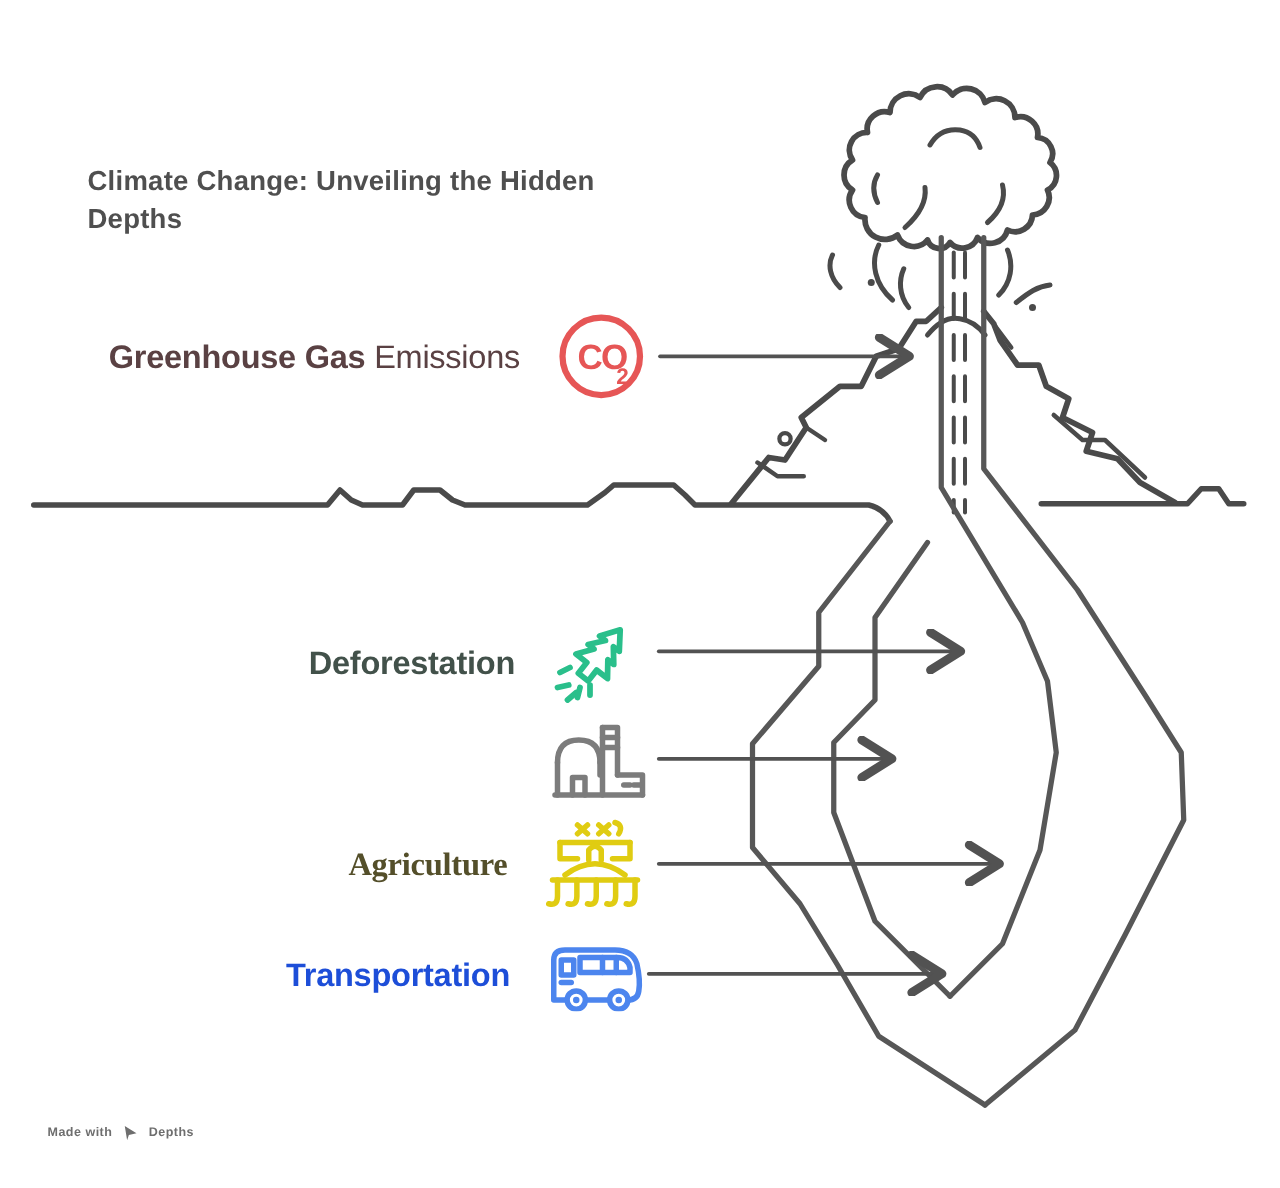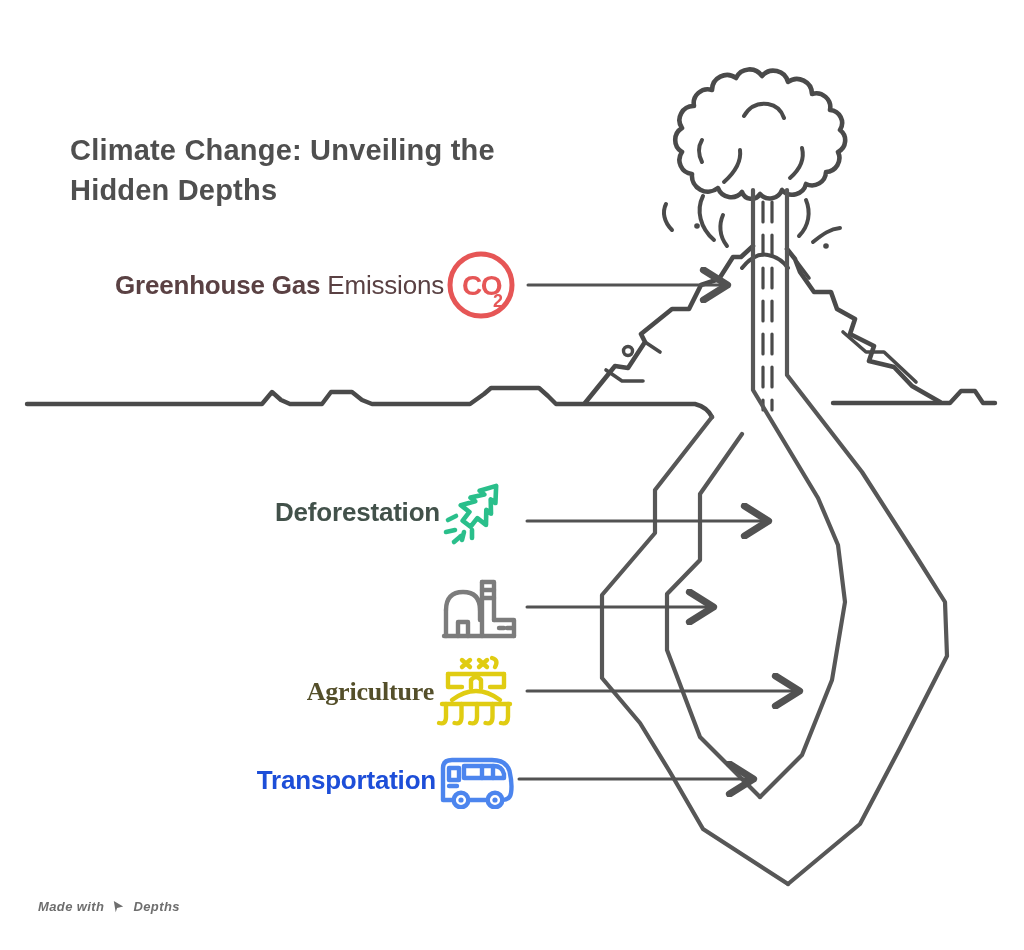--- a/index.html
+++ b/index.html
@@ -15,7 +15,7 @@
   .f-art{fill:var(--line-art);stroke:none;}
   .title{
     position:absolute;left:70px;top:130px;width:458px;margin:0;
-    font-size:29px;line-height:1.38;font-weight:bold;color:var(--title);
+    font-size:22px;line-height:1.38;font-weight:bold;color:var(--title);
     letter-spacing:.2px;
   }
   .row{

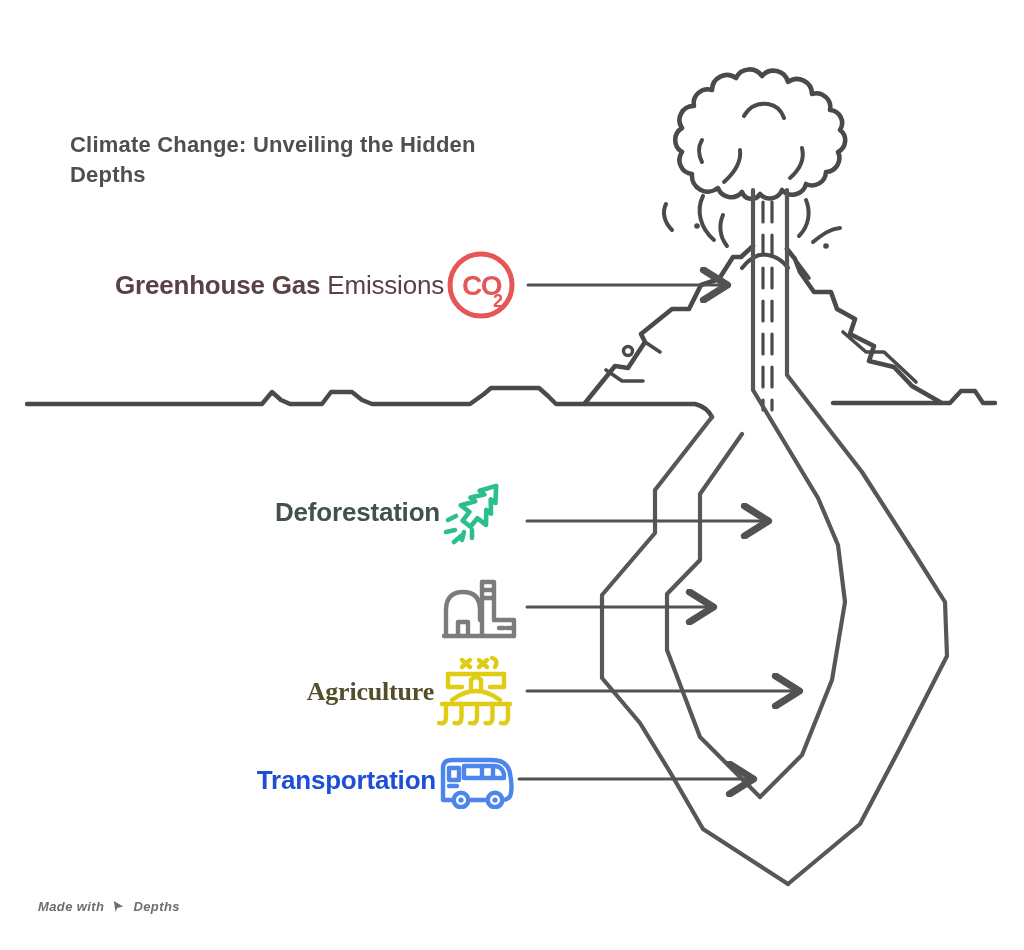--- a/index.html
+++ b/index.html
@@ -20,7 +20,7 @@
   }
   .row{
     position:absolute;left:40px;width:478px;height:84px;
-    display:flex;align-items:center;justify-content:flex-end;gap:0;
+    display:flex;align-items:center;justify-content:flex-end;gap:28px;
   }
   .row .lbl{font-size:26px;font-weight:bold;letter-spacing:-.2px;white-space:nowrap;}
   .row .lbl .t-normal{font-weight:400;margin-left:7px;}

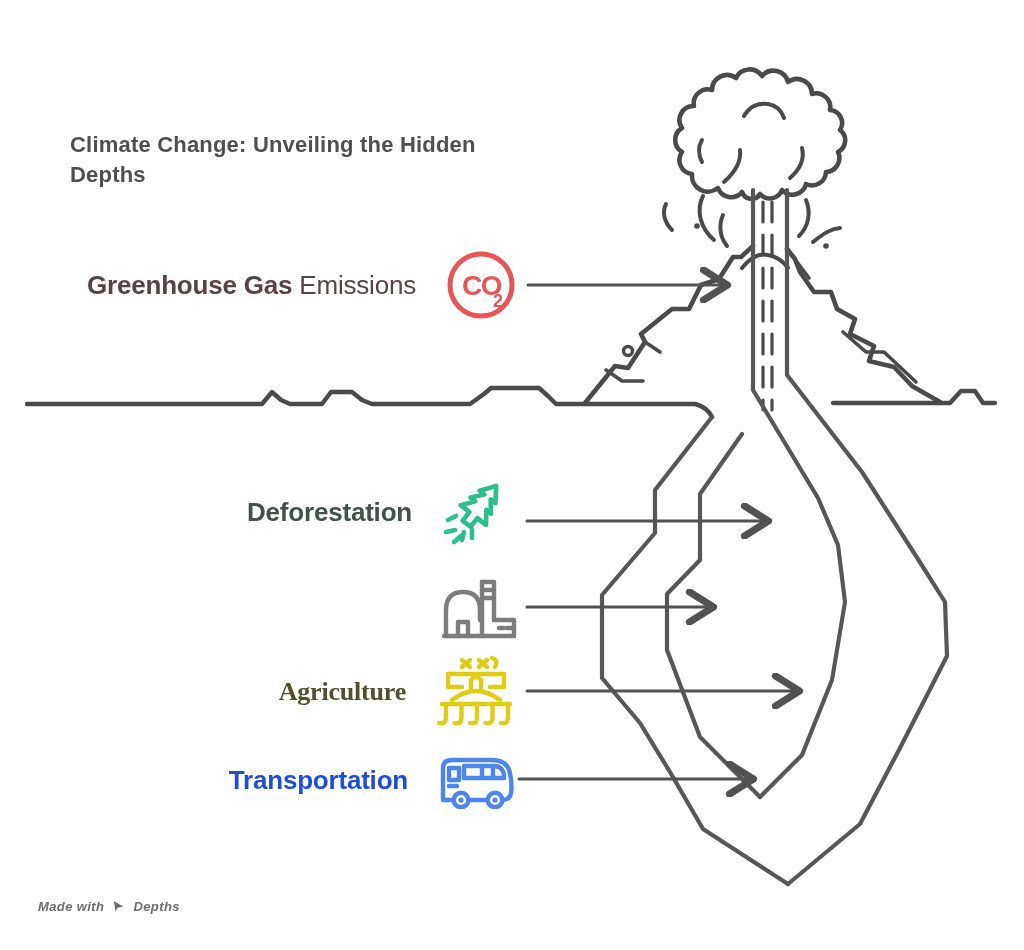--- a/index.html
+++ b/index.html
@@ -27,7 +27,7 @@
   .row .lbl .t-normal:empty{display:none;margin:0;}
   .icon-wrap{flex:0 0 auto;display:flex;align-items:center;justify-content:center;}
   .row-ghg{top:243px;}
-  .row-deforestation{top:470px;}
+  .row-deforestation{top:488px;}
   .row-industrial{top:566px;}
   .row-agriculture{top:650px;}
   .row-transportation{top:738px;}

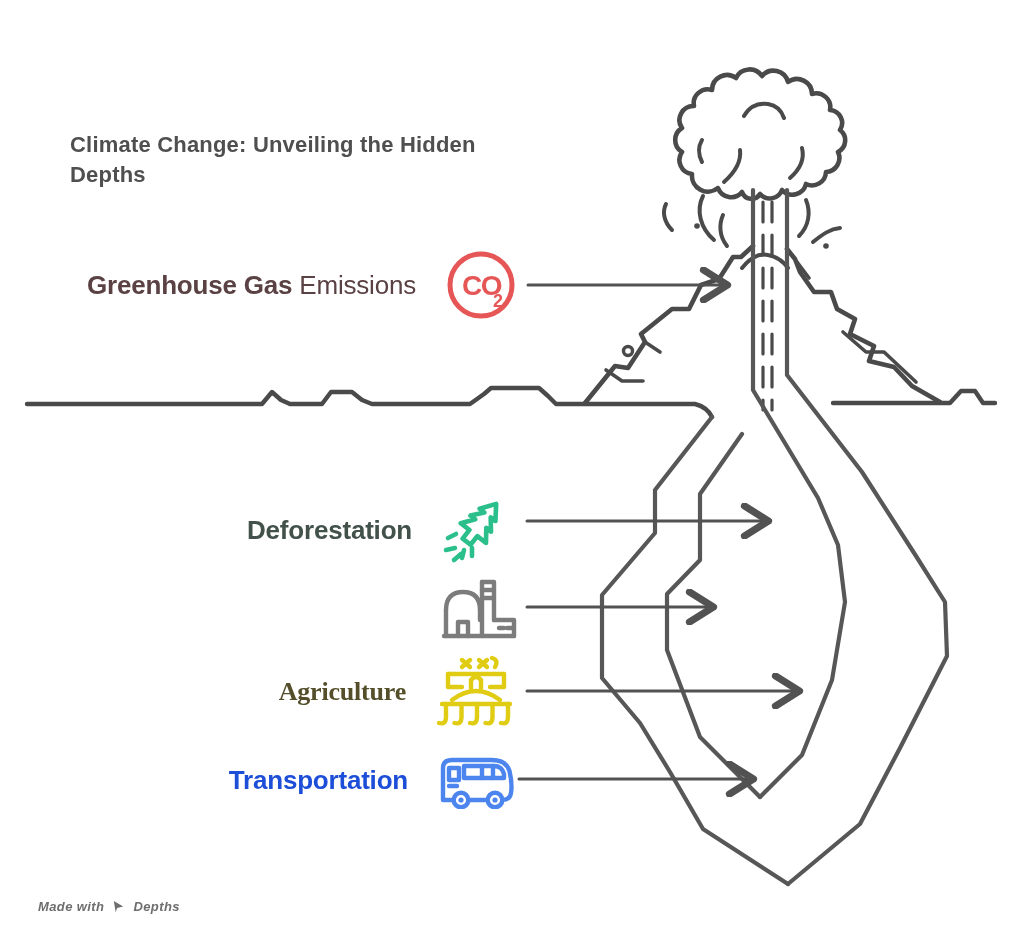--- a/index.html
+++ b/index.html
@@ -33,7 +33,7 @@
   .row-transportation{top:738px;}
   .footer{
     position:absolute;left:38px;top:899px;display:flex;align-items:center;gap:7px;
-    font-size:13px;font-weight:bold;color:var(--footer);letter-spacing:.4px;font-style:italic;
+    font-size:10px;font-weight:bold;color:var(--footer);letter-spacing:.4px;
   }
 </style>
 </head>

